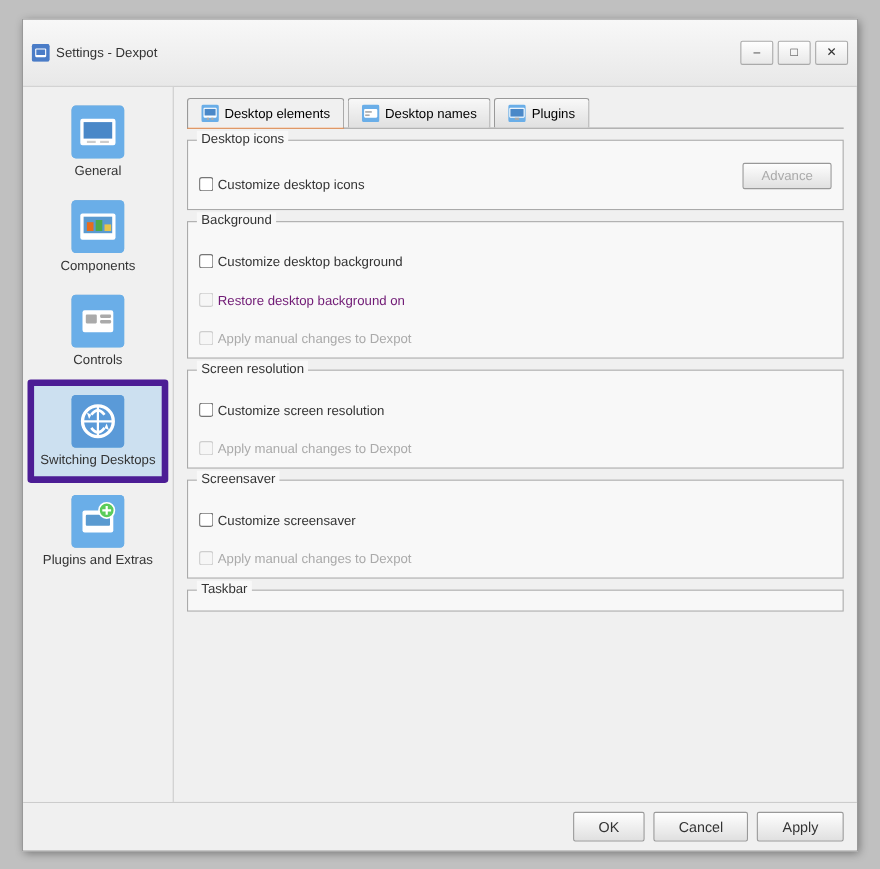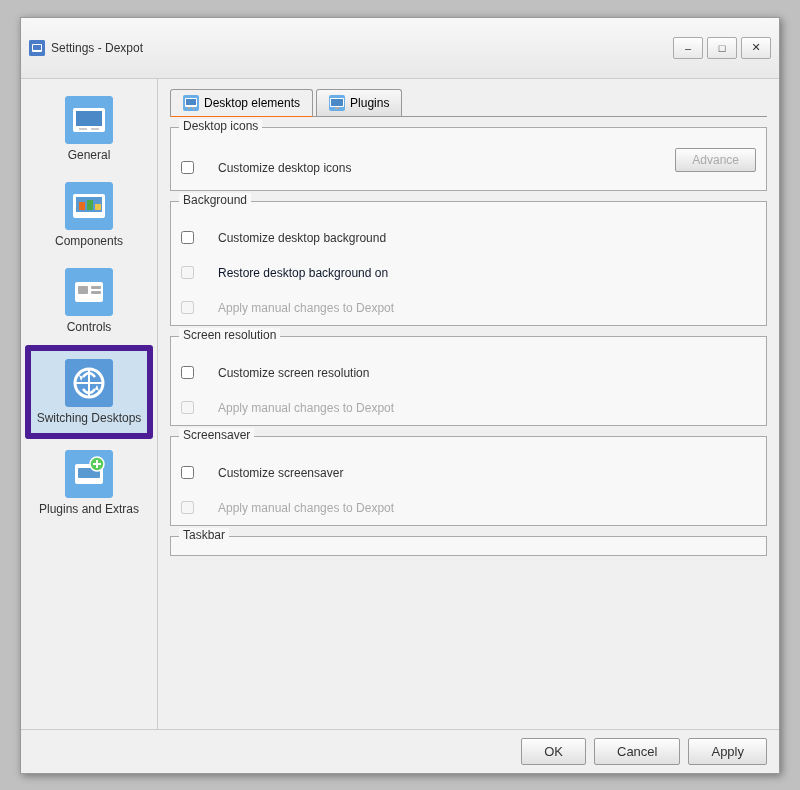--- a/index.html
+++ b/index.html
@@ -329,6 +329,17 @@
           <span class="tab-icon">
             <svg width="16" height="16" viewBox="0 0 16 16">
               <rect width="16" height="16" fill="#6aaee8" rx="2"></rect>
+              <rect x="2" y="4" width="12" height="8" fill="white" rx="1"></rect>
+              <rect x="3" y="6" width="6" height="1.5" fill="#aaa"></rect>
+              <rect x="3" y="9" width="4" height="1.5" fill="#aaa"></rect>
+            </svg>
+          </span>
+          <span>Desktop names</span>
+        </div>
+        <div class="tab">
+          <span class="tab-icon">
+            <svg width="16" height="16" viewBox="0 0 16 16">
+              <rect width="16" height="16" fill="#6aaee8" rx="2"></rect>
               <rect x="1" y="3" width="14" height="9" fill="white" rx="1"></rect>
               <rect x="2" y="4" width="12" height="7" fill="#4a88c8"></rect>
               <rect x="6" y="12" width="4" height="2" fill="#aaa"></rect>

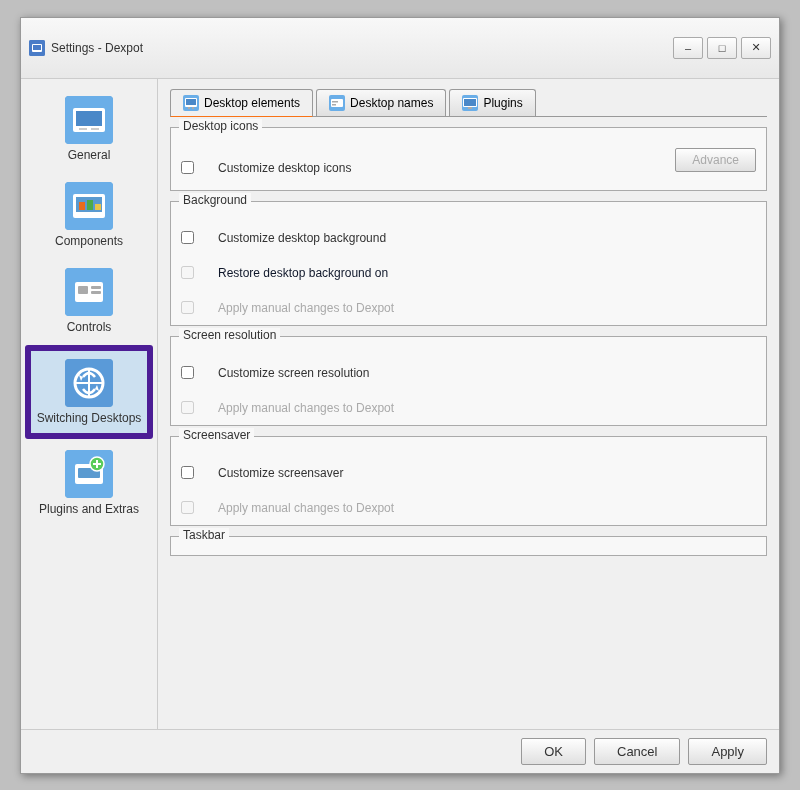--- a/index.html
+++ b/index.html
@@ -159,7 +159,7 @@
     .checkbox-row {
       display: flex;
       align-items: center;
-      gap: 24px;
+      gap: 4px;
       margin-bottom: 5px;
       margin-top: 21px;
     }

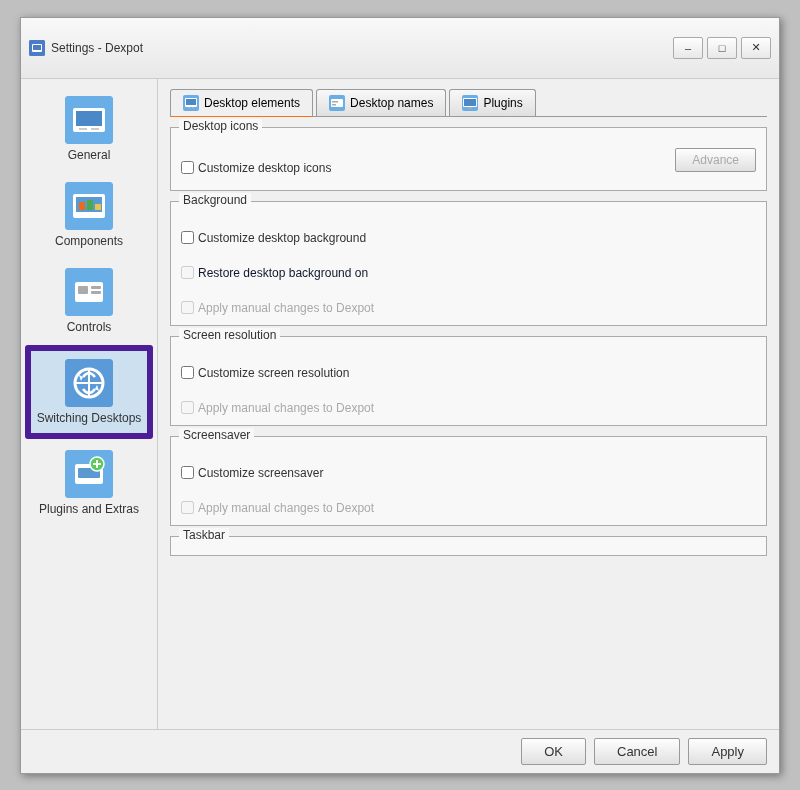--- a/index.html
+++ b/index.html
@@ -371,7 +371,7 @@
           </div>
           <div class="checkbox-row">
             <input type="checkbox" id="restore-bg" disabled="" style="">
-            <label for="restore-bg" style="color:#0f172a;">Restore desktop background on</label>
+            <label for="restore-bg" style="color:#701a75;">Restore desktop background on</label>
           </div>
           <div class="checkbox-row">
             <input type="checkbox" id="apply-manual-bg" disabled="" style="">

